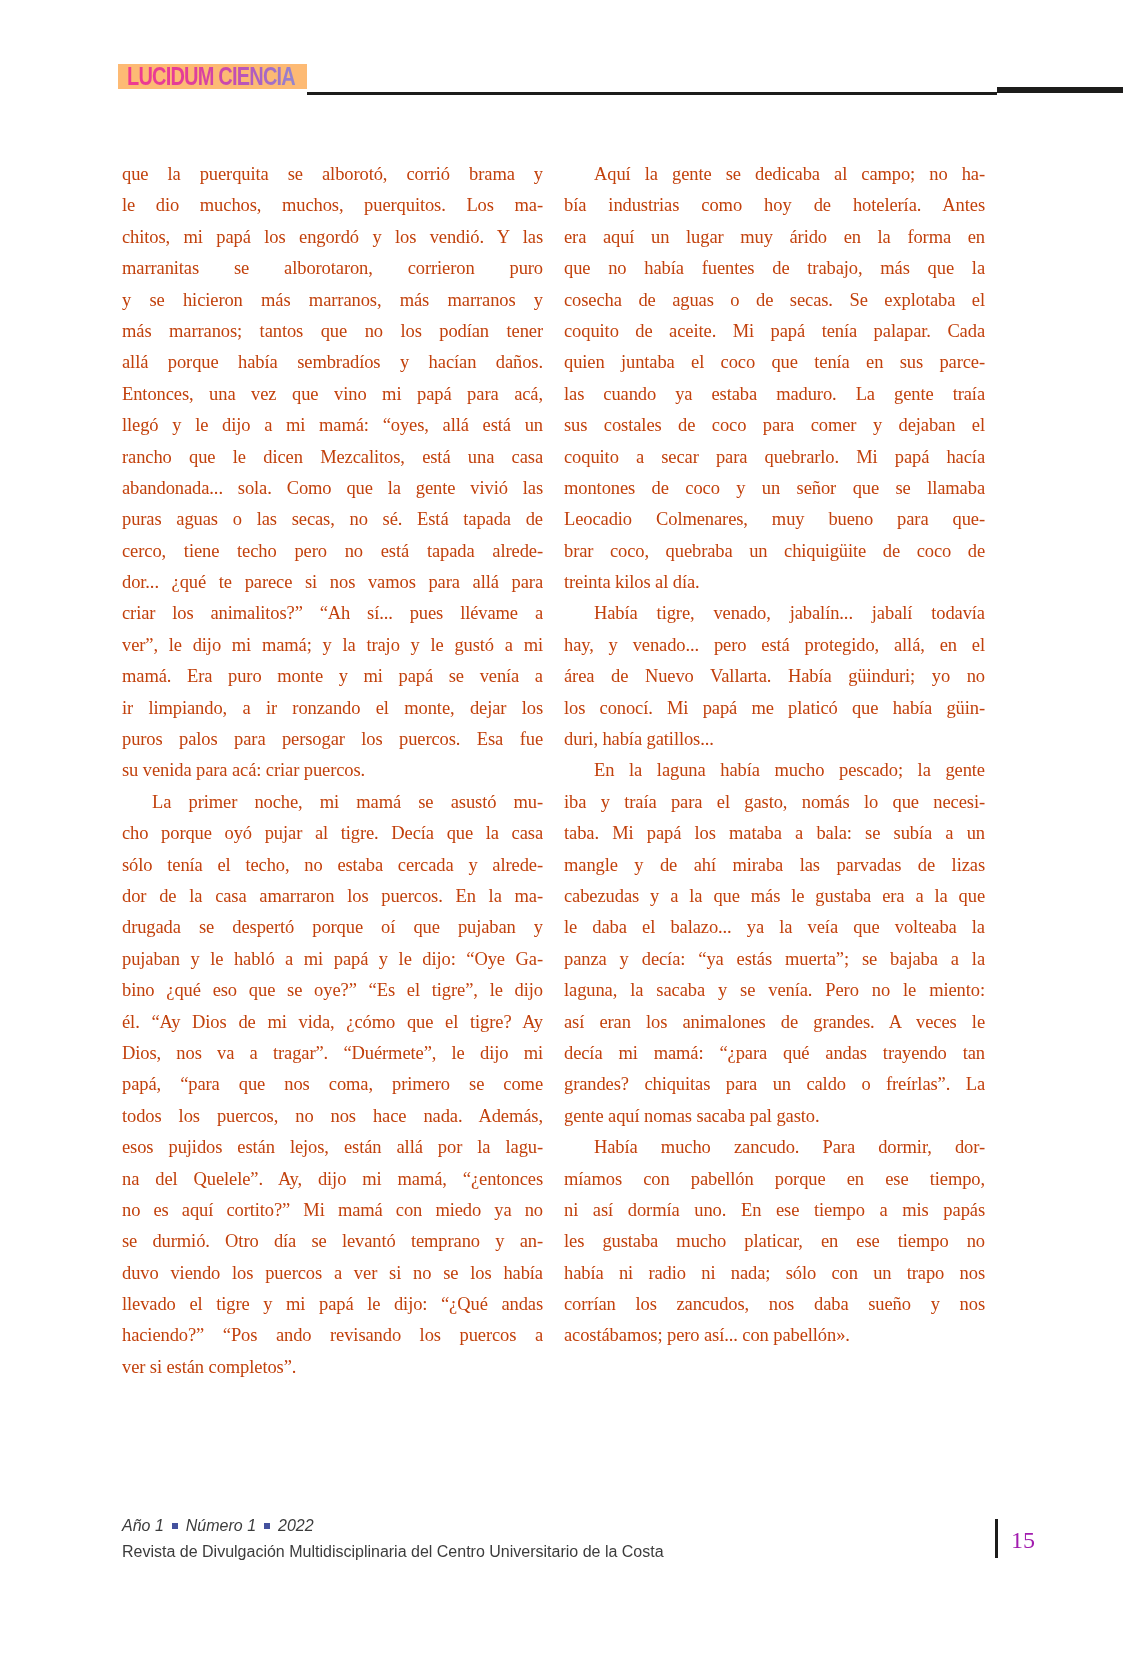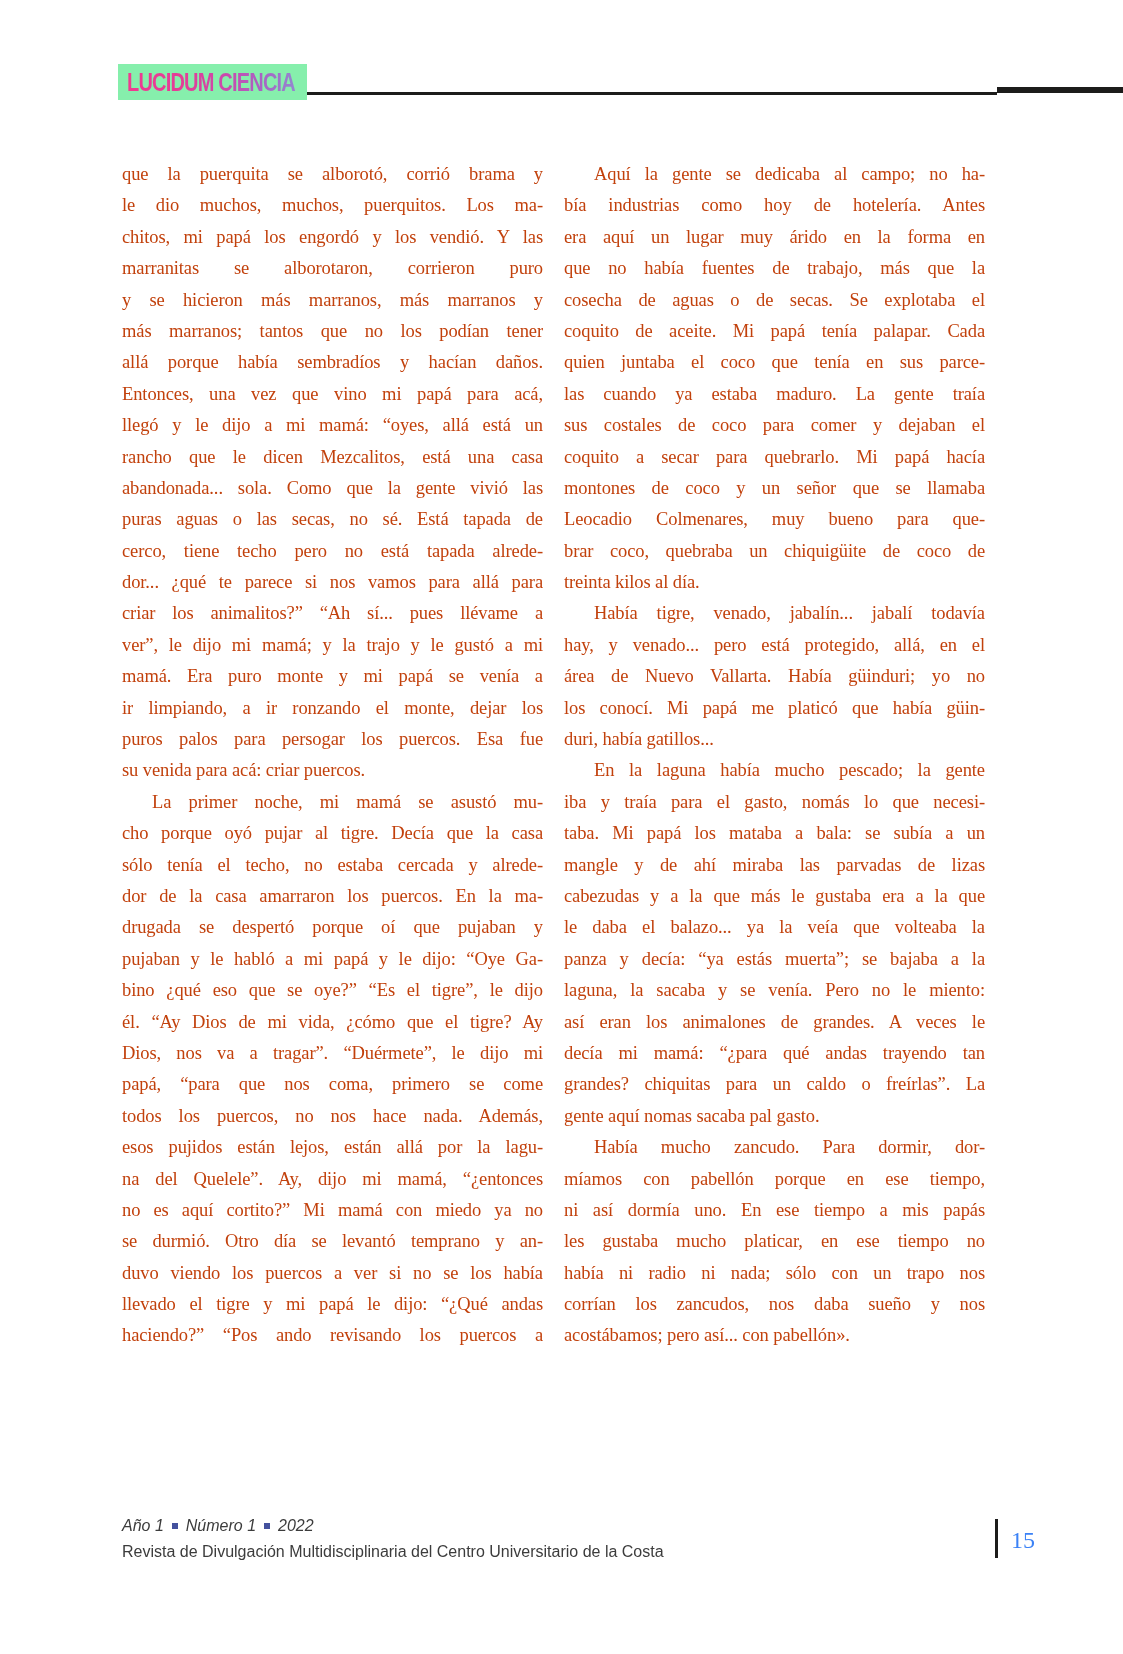--- a/index.html
+++ b/index.html
@@ -17,8 +17,8 @@
   .logo-box {
     position: absolute;
     left: 118px; top: 64px;
-    width: 189px; height: 36px;
-    background: #86efac;
+    width: 189px; height: 25px;
+    background: #fdba74;
     display: flex;
     align-items: center;
     padding-left: 9px;

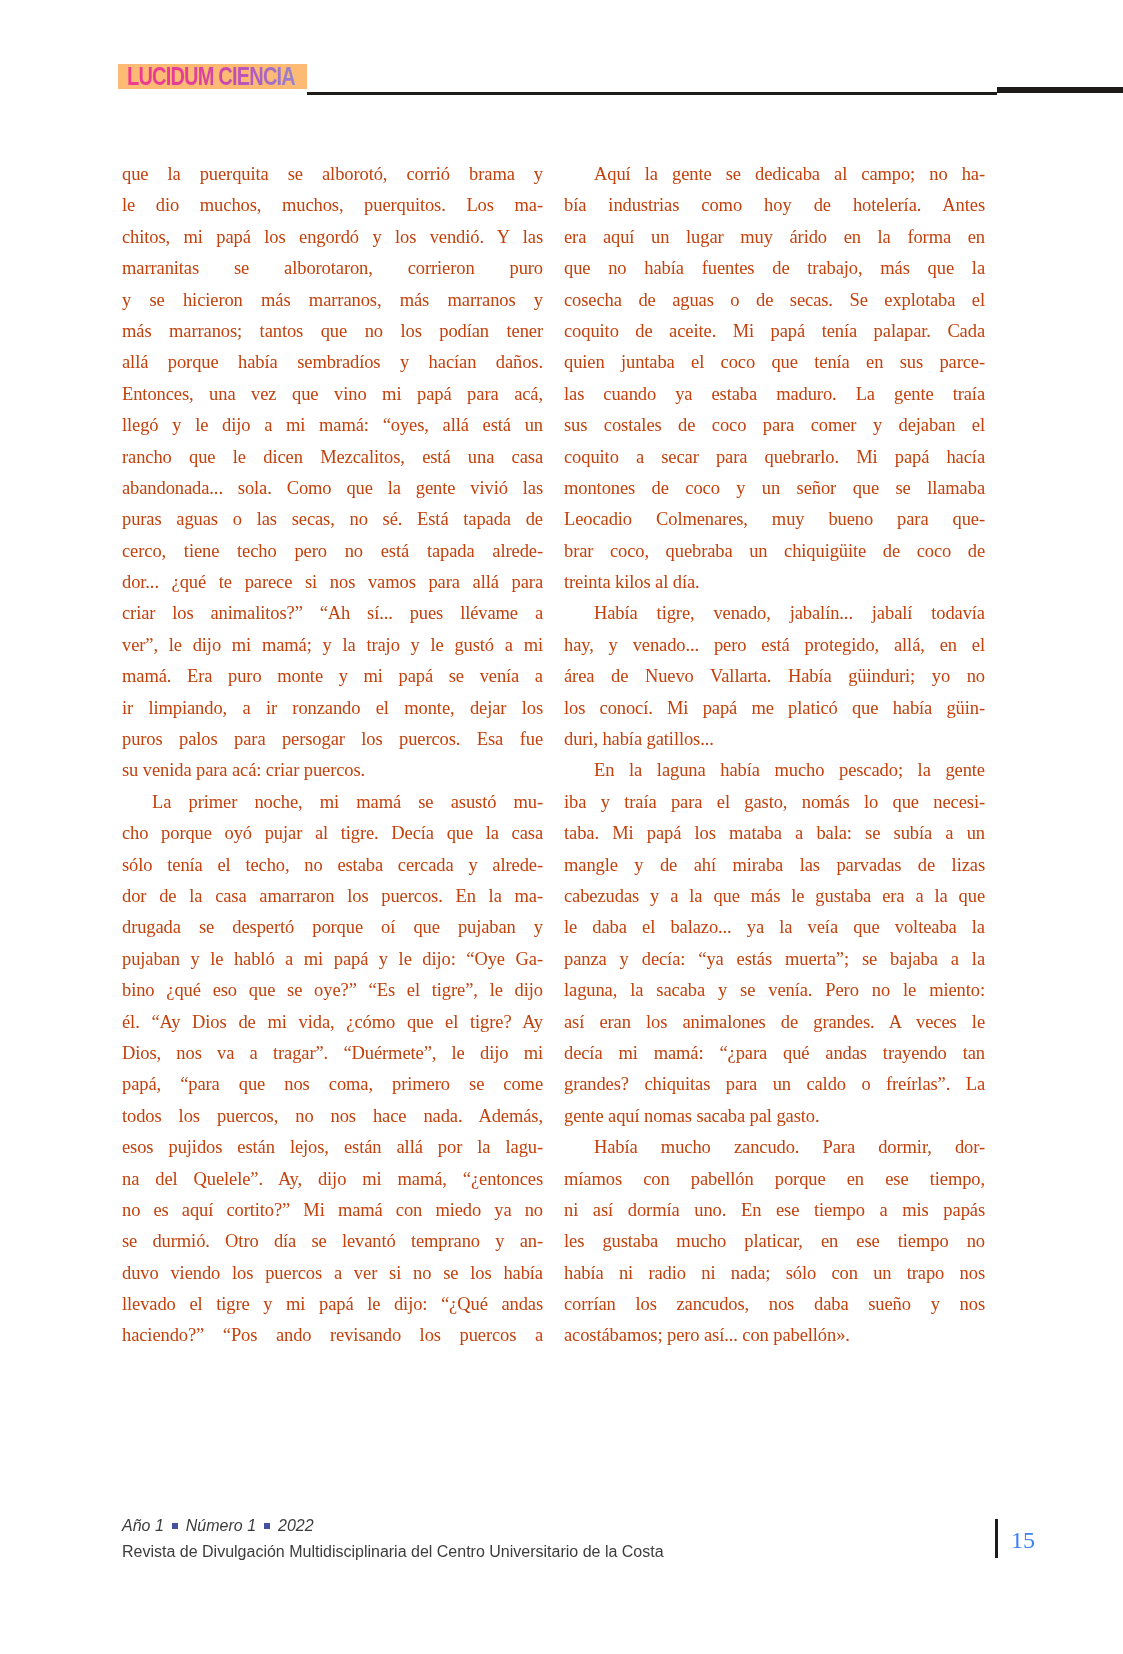--- a/index.html
+++ b/index.html
@@ -159,6 +159,7 @@
         <div class="tline">duvo viendo los puercos a ver si no se los había</div>
         <div class="tline">llevado el tigre y mi papá le dijo: “¿Qué andas</div>
         <div class="tline">haciendo?” “Pos ando revisando los puercos a</div>
+        <div class="tline lastline">ver si están completos”.</div>
       </div>
     <div class="col">
         <div class="tline indent">Aquí la gente se dedicaba al campo; no ha-</div>

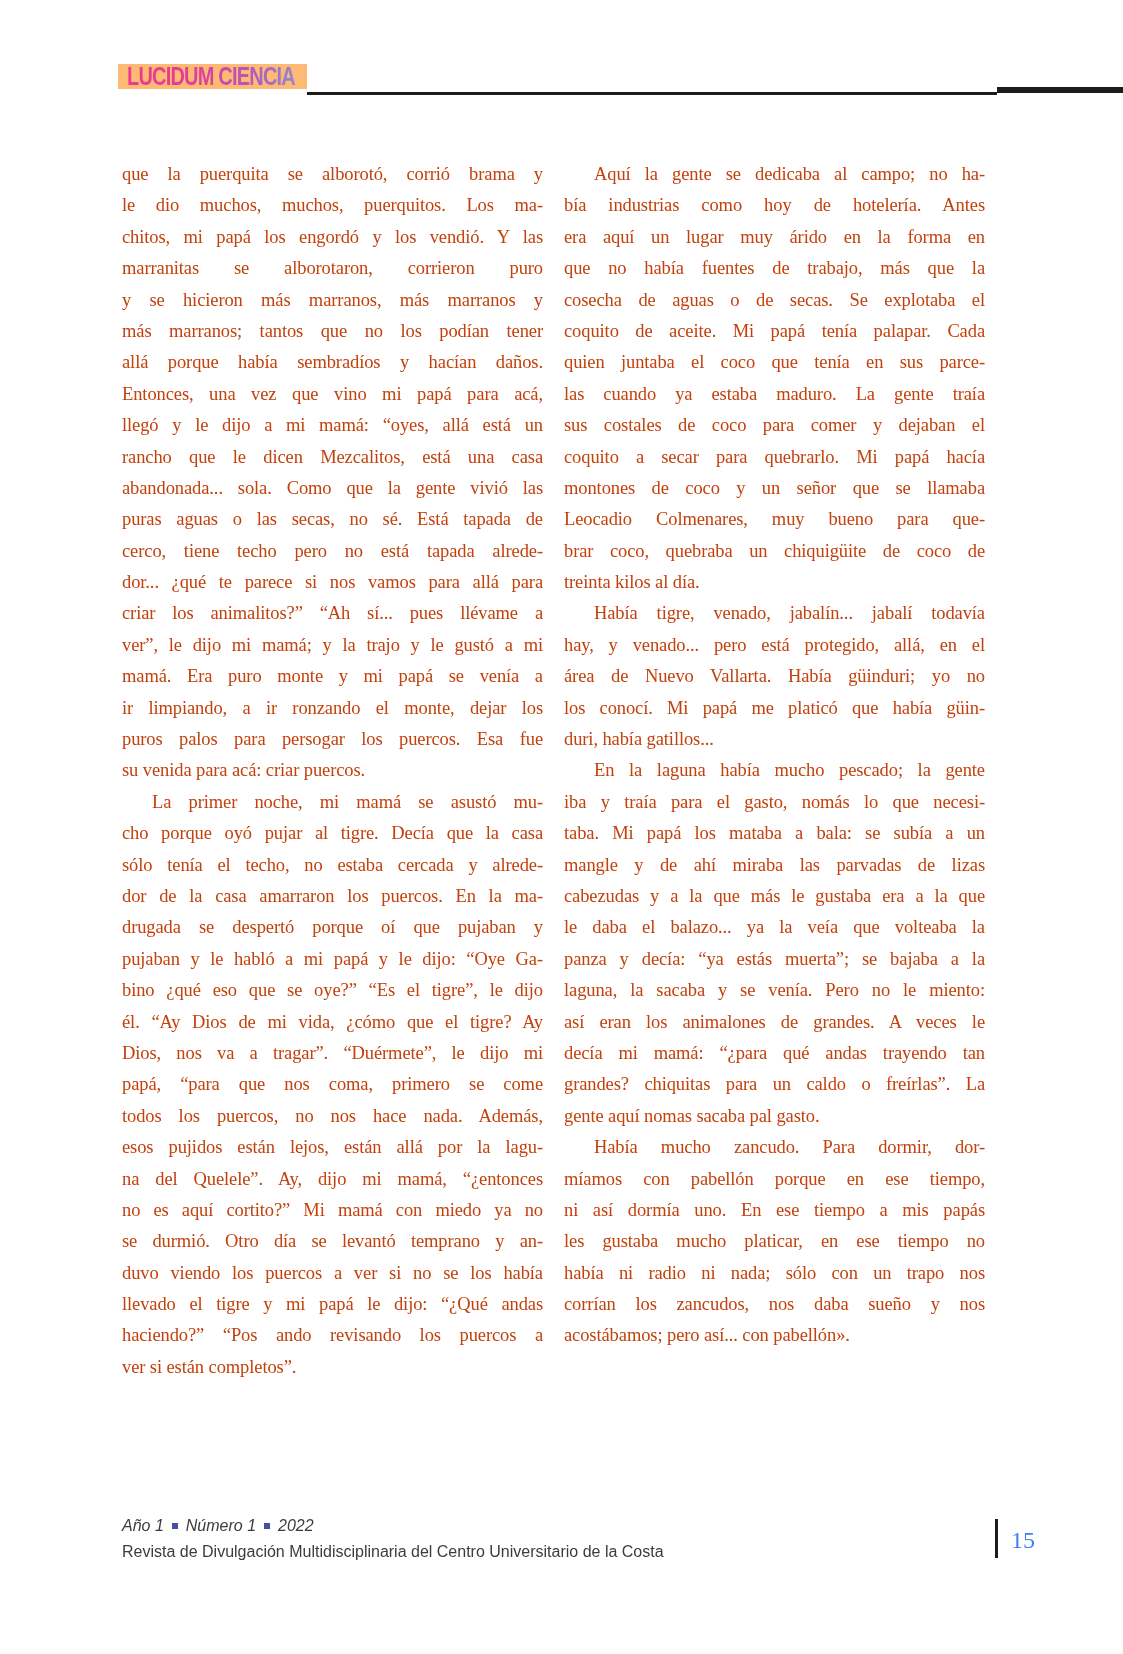--- a/index.html
+++ b/index.html
@@ -104,7 +104,7 @@
     left: 1011px; top: 1524px;
     font-family: "Liberation Serif", serif;
     font-size: 24px;
-    color: #3b82f6;
+    color: #a21caf;
     line-height: 32px;
   }
 </style>

